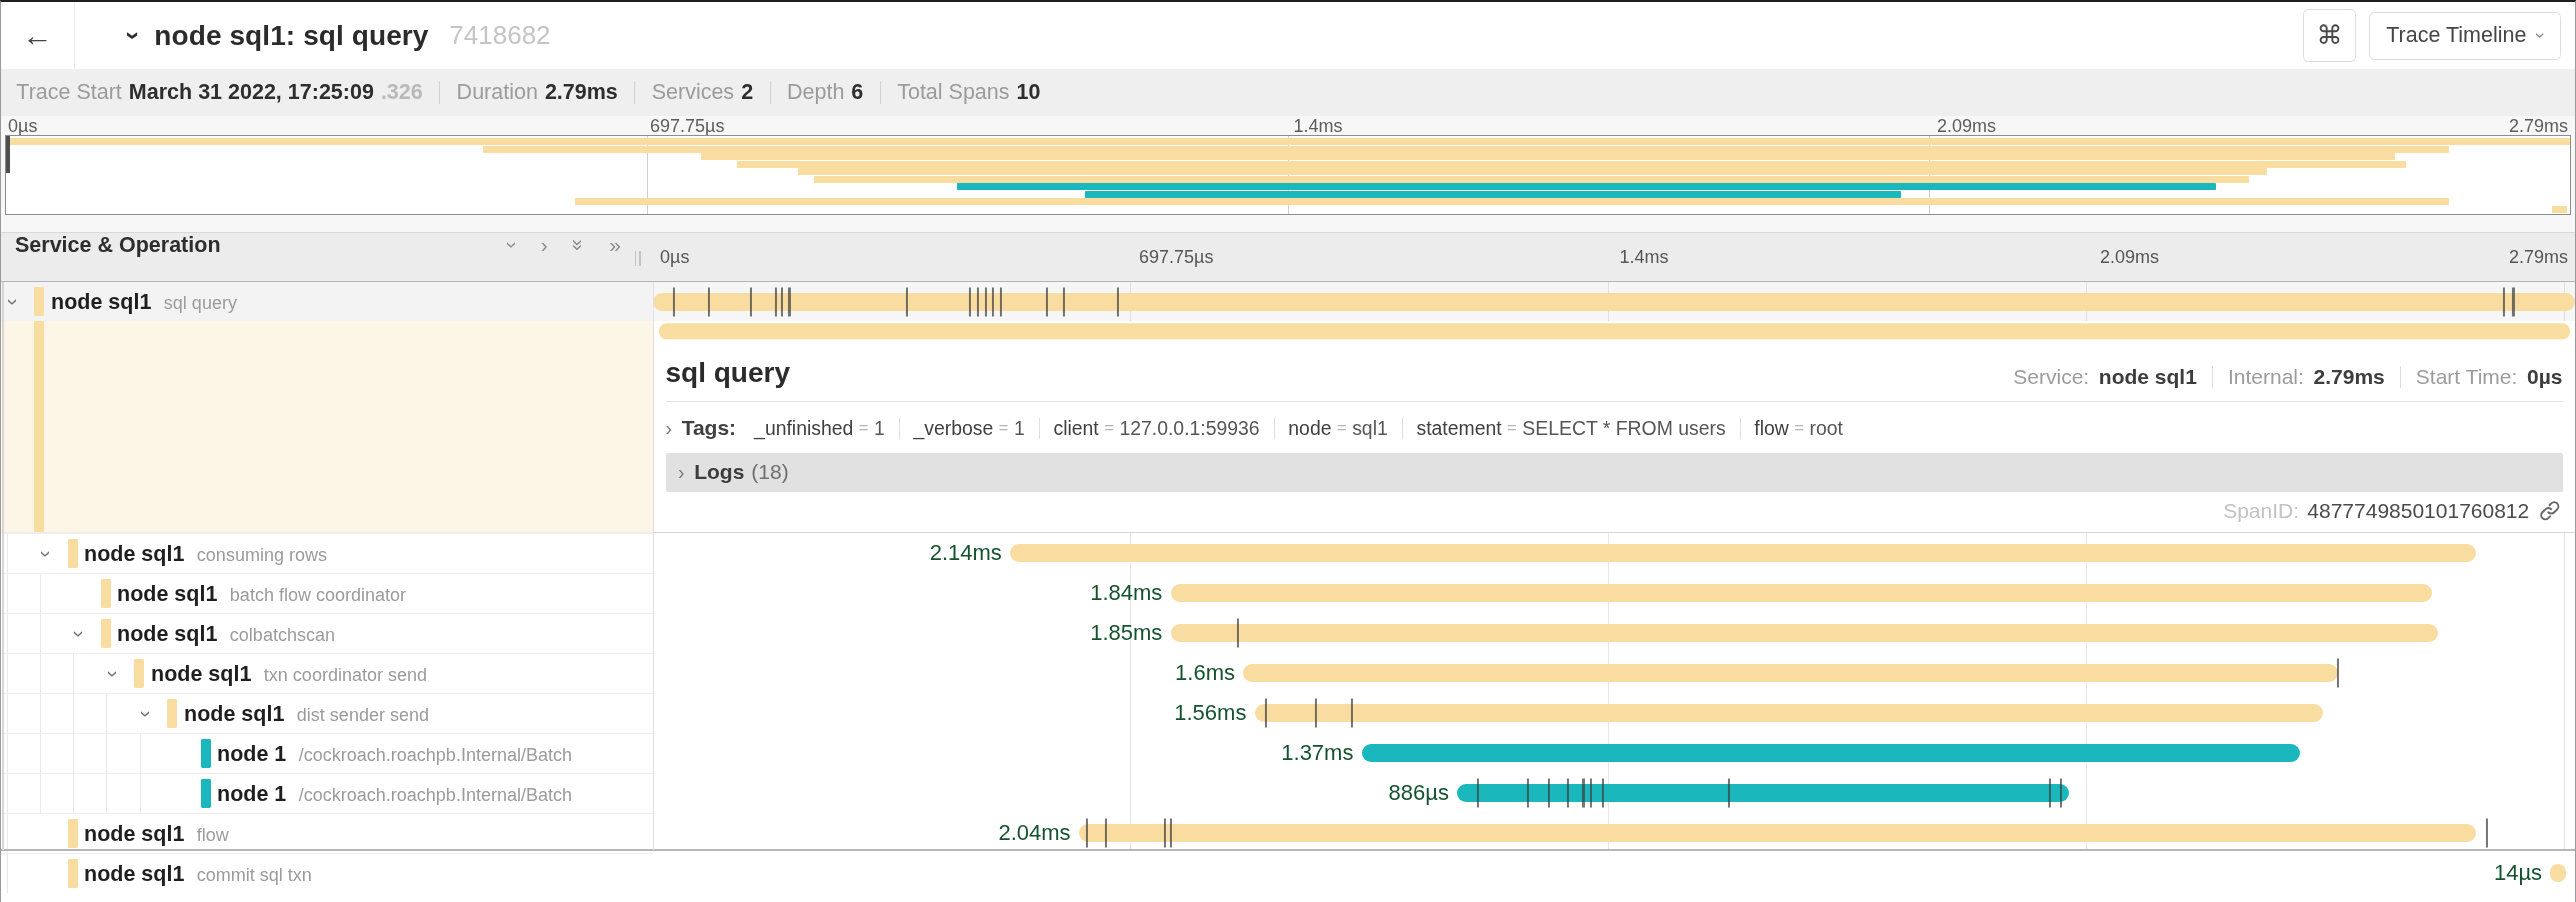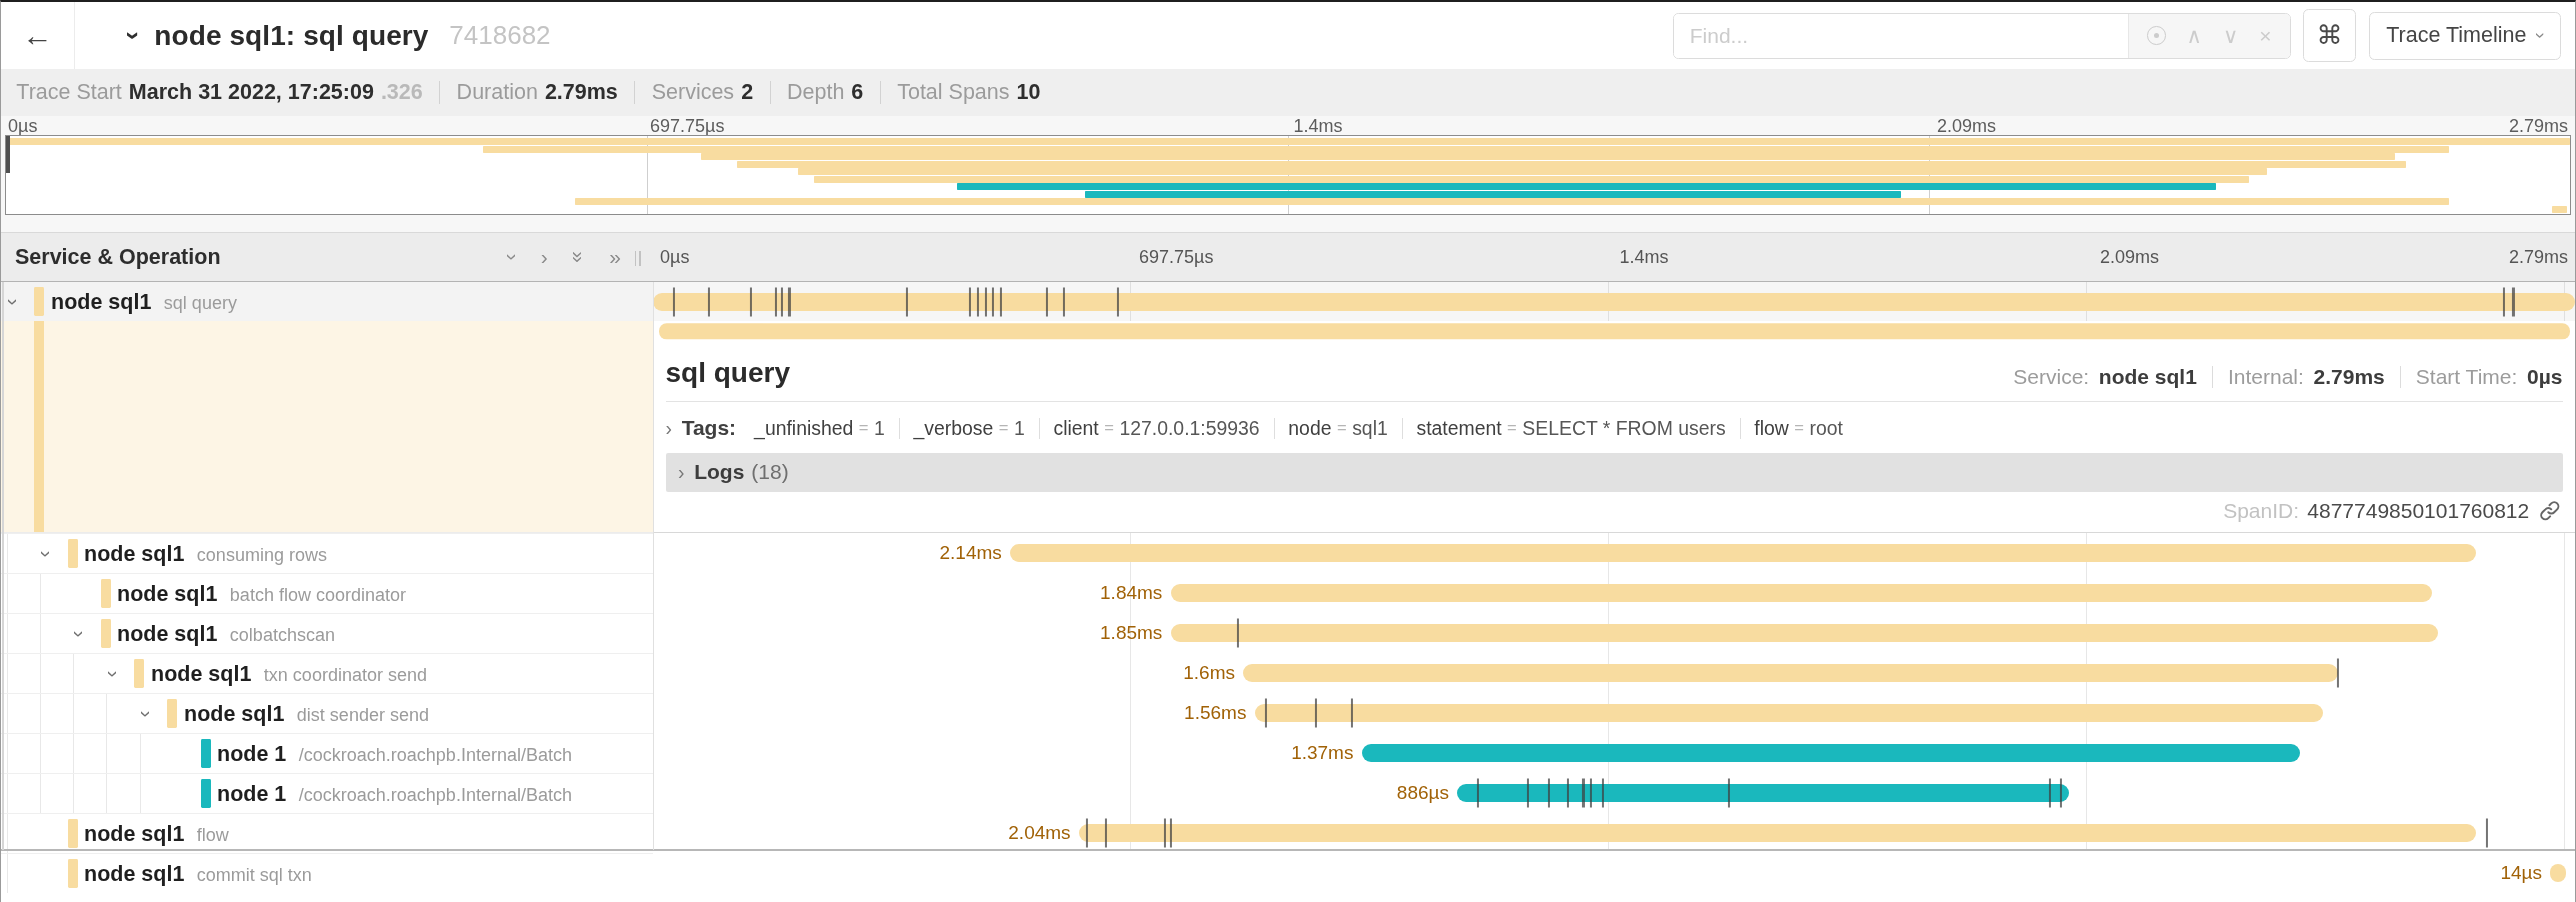--- a/index.html
+++ b/index.html
@@ -132,15 +132,6 @@
       <span class="tid">7418682</span>
     </div>
     <div class="top-right">
-      <div class="findbox">
-        <input type="text" placeholder="Find..." style="">
-        <div class="findseg">
-          <span class="locate"></span>
-          <span class="fico">∧</span>
-          <span class="fico">∨</span>
-          <span class="fico">×</span>
-        </div>
-      </div>
       <div class="sqbtn">
         <span>⌘</span>
       </div>

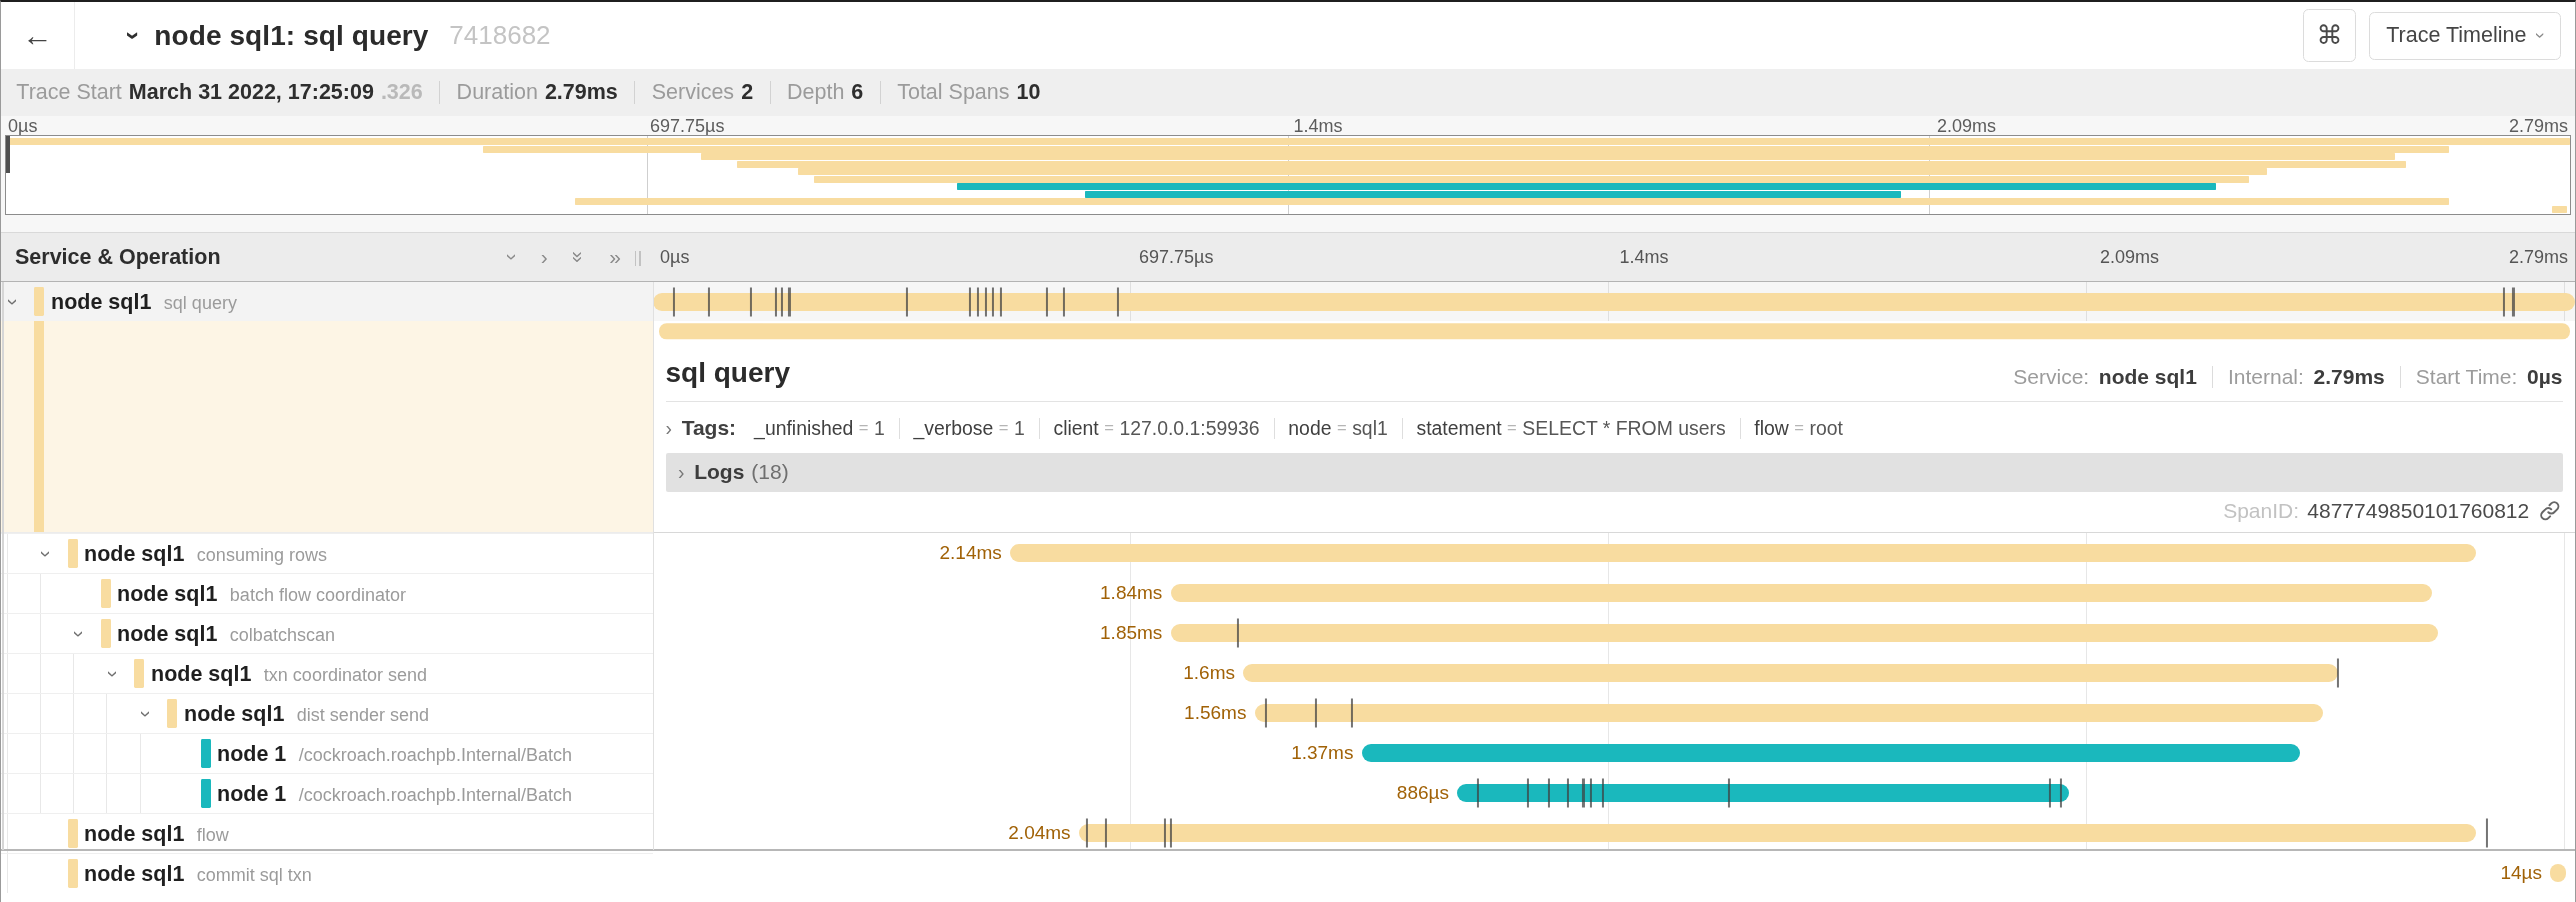--- a/index.html
+++ b/index.html
@@ -51,7 +51,7 @@
   
   .main{position:absolute;top:230px;left:0;right:0;bottom:0;}
   .colhead{height:50px;display:flex;background:#ececec;border-top:0.7px solid #d9d9d9;border-bottom:1.4px solid #b3b3b3;box-sizing:border-box;}
-  .ch-left{width:652px;display:flex;align-items:center;padding-left:14px;box-sizing:border-box;position:relative;}
+  .ch-left{width:652px;display:flex;align-items:flex-start;padding-left:14px;box-sizing:border-box;position:relative;}
   .ch-title{font-size:21.5px;font-weight:700;color:#2d2d2d;}
   .ch-icons{margin-left:auto;margin-right:32px;display:flex;gap:25px;color:#8a8a8a;font-size:21px;align-items:center;}
   .ch-icons .rot{display:inline-block;transform:rotate(90deg);}

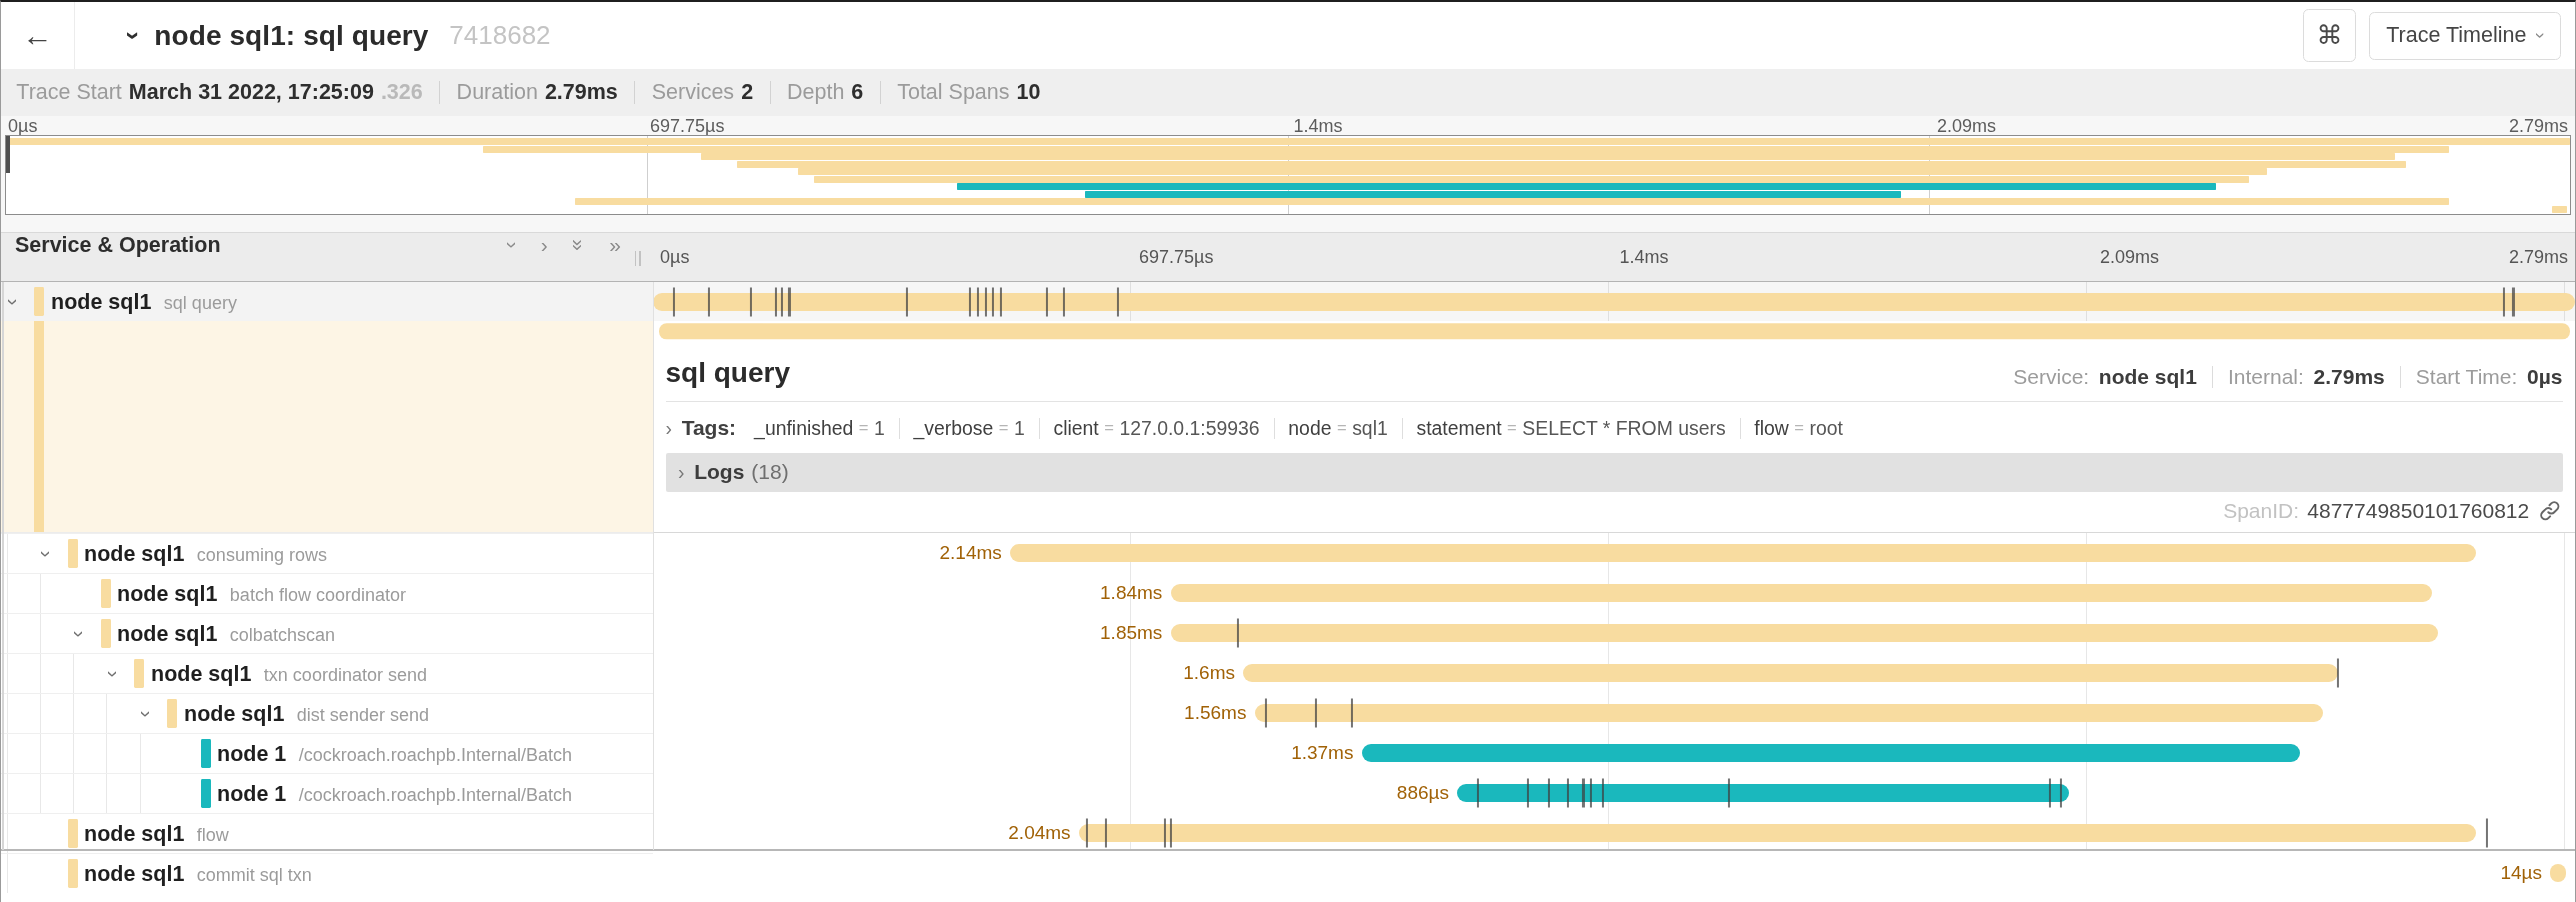--- a/index.html
+++ b/index.html
@@ -81,7 +81,7 @@
   .names i{font-style:normal;font-size:18px;color:#9b9b9b;margin-left:12.5px;}
   .sbar{position:absolute;top:50%;transform:translateY(-50%);height:18px;border-radius:9px;cursor:pointer;}
   .slabel{position:absolute;top:50%;transform:translate(-100%,-50%);padding-right:8.3px;
-    font-size:19px;color:#a16207;white-space:nowrap;}
+    font-size:22px;color:#14532d;white-space:nowrap;}
   .ltick{position:absolute;top:50%;transform:translate(-50%,-50%);width:2.1px;height:29px;background:#3f3f3f;opacity:.72;}
 
   

